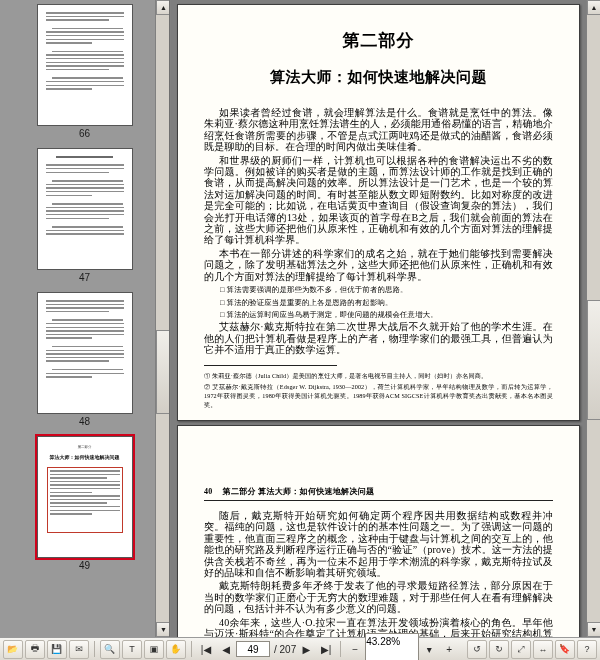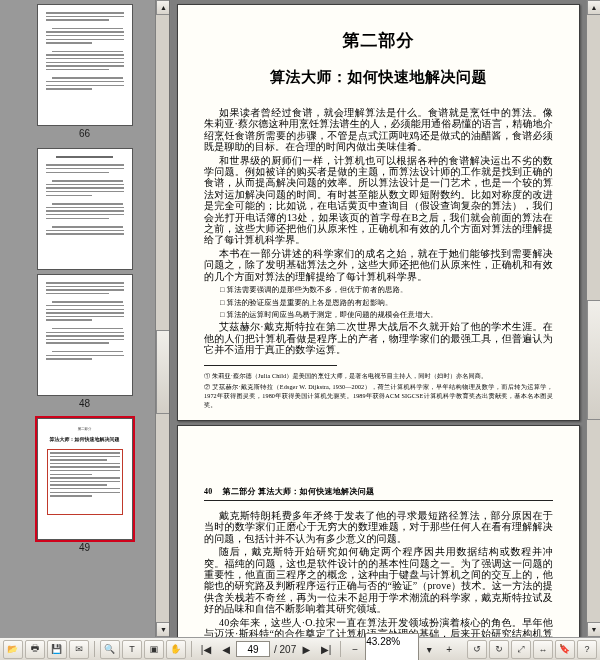--- a/index.html
+++ b/index.html
@@ -346,6 +346,7 @@
           <div class="tline full"></div>
         </div>
       </div>
+      <div class="thumb-label">47</div>
     </div>
 
     <div class="thumb-wrap">

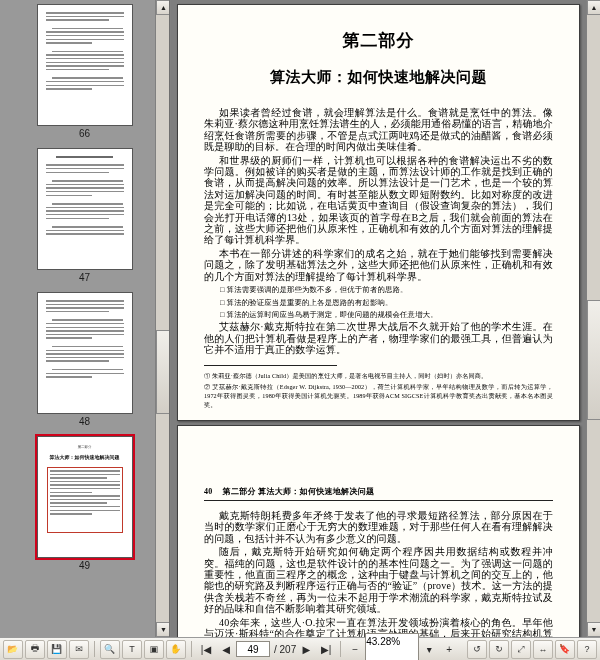--- a/index.html
+++ b/index.html
@@ -436,8 +436,8 @@
         <span class="folio">40</span><span>第二部分  算法大师：如何快速地解决问题</span>
       </div>
       <div class="head-rule"></div>
+      <p class="body-p">随后，戴克斯特开始研究如何确定两个程序因共用数据结构或数程并冲突。福纯的问题，这也是软件设计的的基本性问题之一。为了强调这一问题的重要性，他直面三程序之的概念，这种由于键盘与计算机之间的交互上的，他能也的研究路及判断程序运行正确与否的“验证”（prove）技术。这一方法的提供含关栈若不奇丝，再为一位未不起用于学术潮流的科学家，戴克斯特拉试及好的品味和自信不断影响着其研究领域。</p>
       <p class="body-p">戴克斯特朗耗费多年矛终于发表了他的寻求最短路径算法，部分原因在于当时的数学家们正磨心于无穷大的数理难题，对于那些任何人在看有理解解决的问题，包括计并不认为有多少意义的问题。</p>
-      <p class="body-p">随后，戴克斯特开始研究如何确定两个程序因共用数据结构或数程并冲突。福纯的问题，这也是软件设计的的基本性问题之一。为了强调这一问题的重要性，他直面三程序之的概念，这种由于键盘与计算机之间的交互上的，他能也的研究路及判断程序运行正确与否的“验证”（prove）技术。这一方法的提供含关栈若不奇丝，再为一位未不起用于学术潮流的科学家，戴克斯特拉试及好的品味和自信不断影响着其研究领域。</p>
       <p class="body-p">40余年来，这些人·O.拉宋一直在算法开发领域扮演着核心的角色。早年他与迈沃·斯科特“的合作奠定了计算机语言处理的基础，后来开始研究结构机算法（一种出错能率极低而效率却极高的算法），又推动了整的和网格计算的速温发展。拉宋又达并的方式求解结构机算法技术是“觀  准确性，然后增智追回结果”。</p>
       <p class="body-p">高德纳算法的精确性极人到算法三中，举例来说，在每一问题有5种解决方法。高德</p>
     </div>

